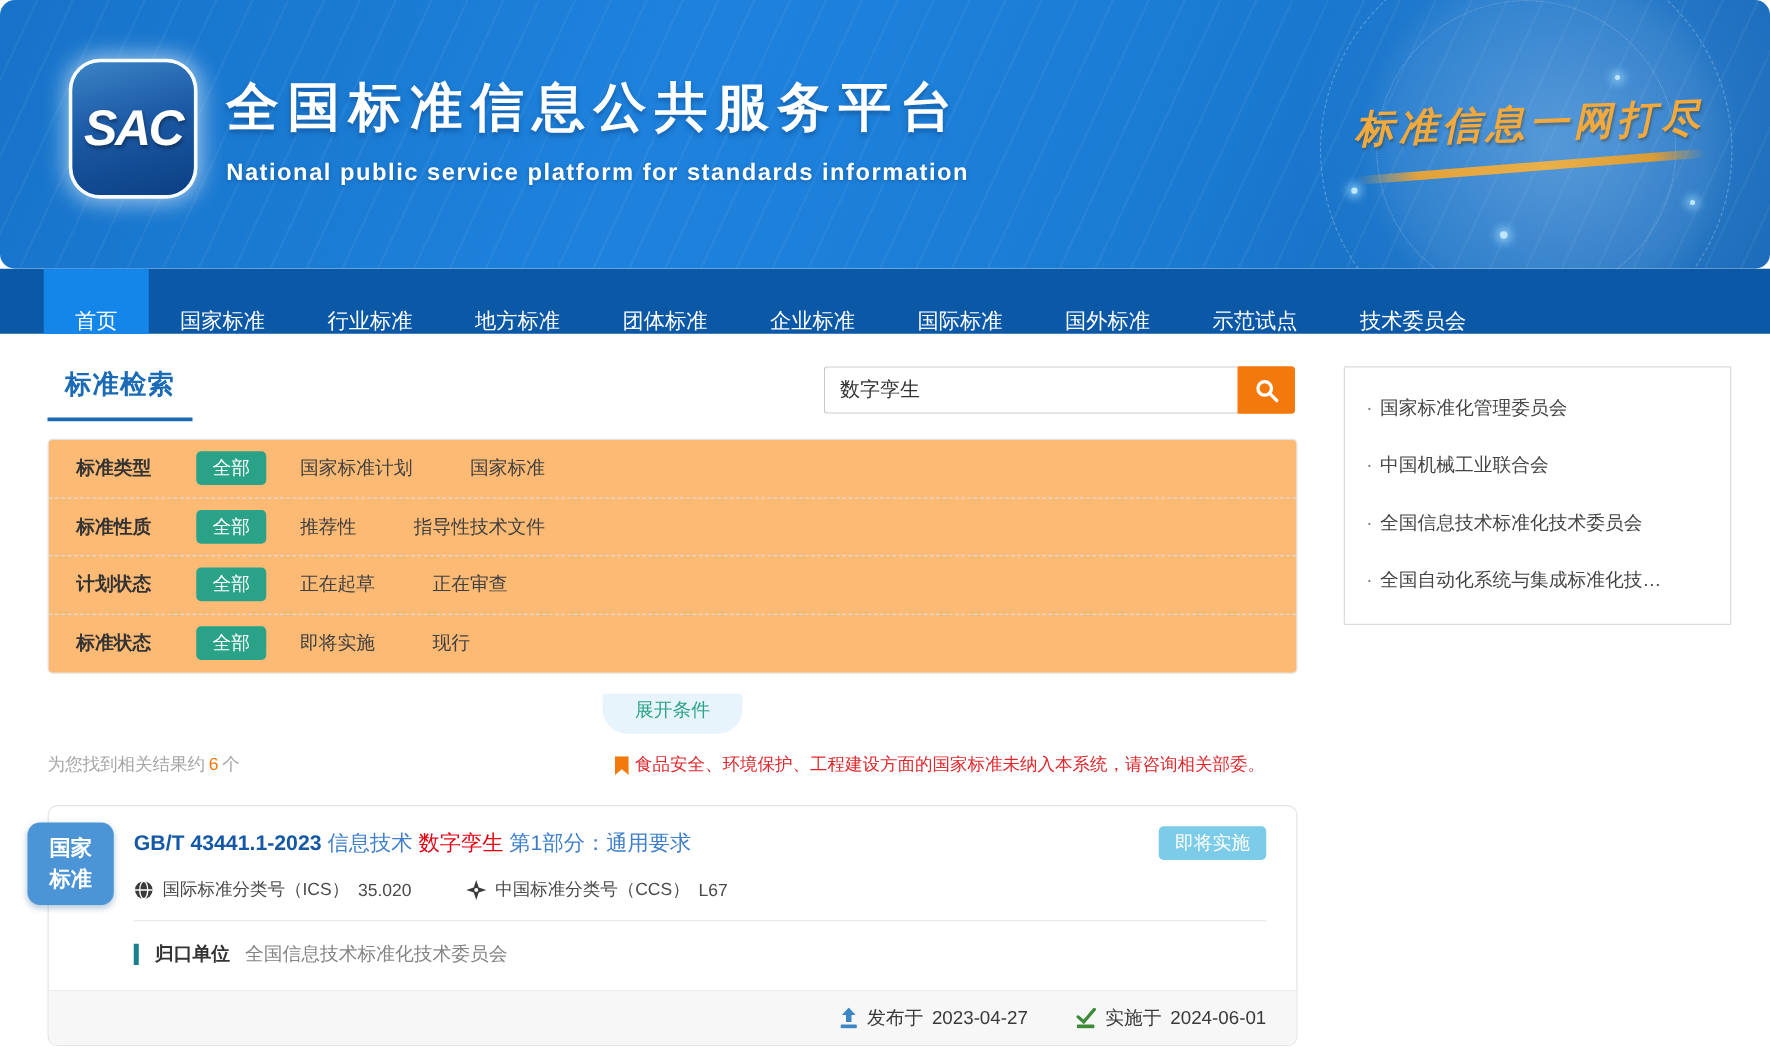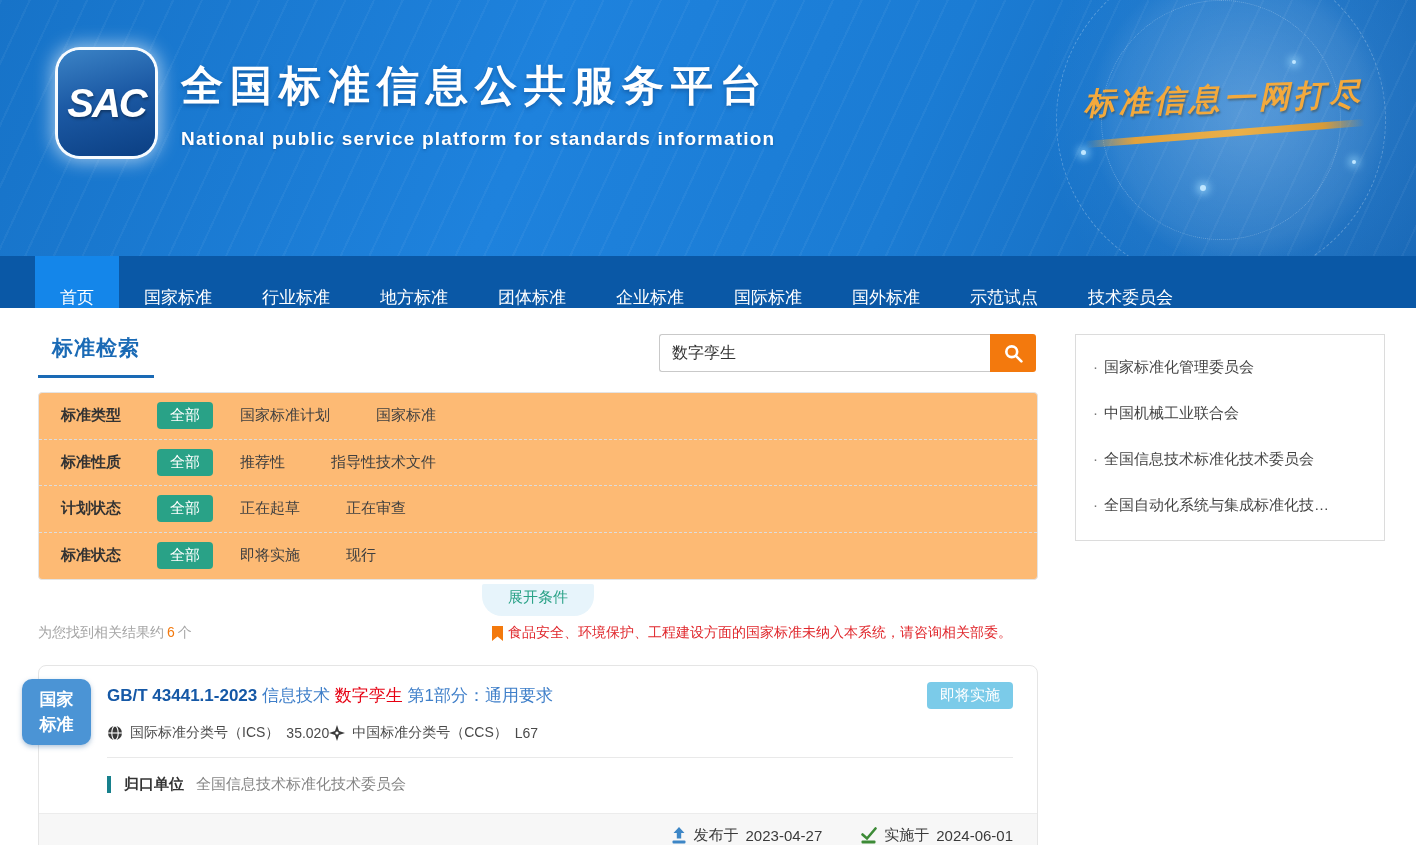--- a/index.html
+++ b/index.html
@@ -7,11 +7,12 @@
 
   
   .site-header {
-    position: relative; height: 256px; overflow: hidden;
+    position: relative; height: 215px; overflow: hidden;
     background:
       radial-gradient(circle 210px at 1240px 115px, rgba(255,255,255,0.20), rgba(255,255,255,0.07) 60%, rgba(255,255,255,0) 72%),
       radial-gradient(circle 320px at 1280px 110px, rgba(120,190,255,0.25), rgba(255,255,255,0) 75%),
       linear-gradient(112deg, #1773c8 0%, #1e82dd 38%, #1b7cd4 64%, #1565b4 100%);
+    border-radius: 12px;
   }
   .site-header::before {
     content:""; position:absolute; left:0; right:0; top:0; height:100%;

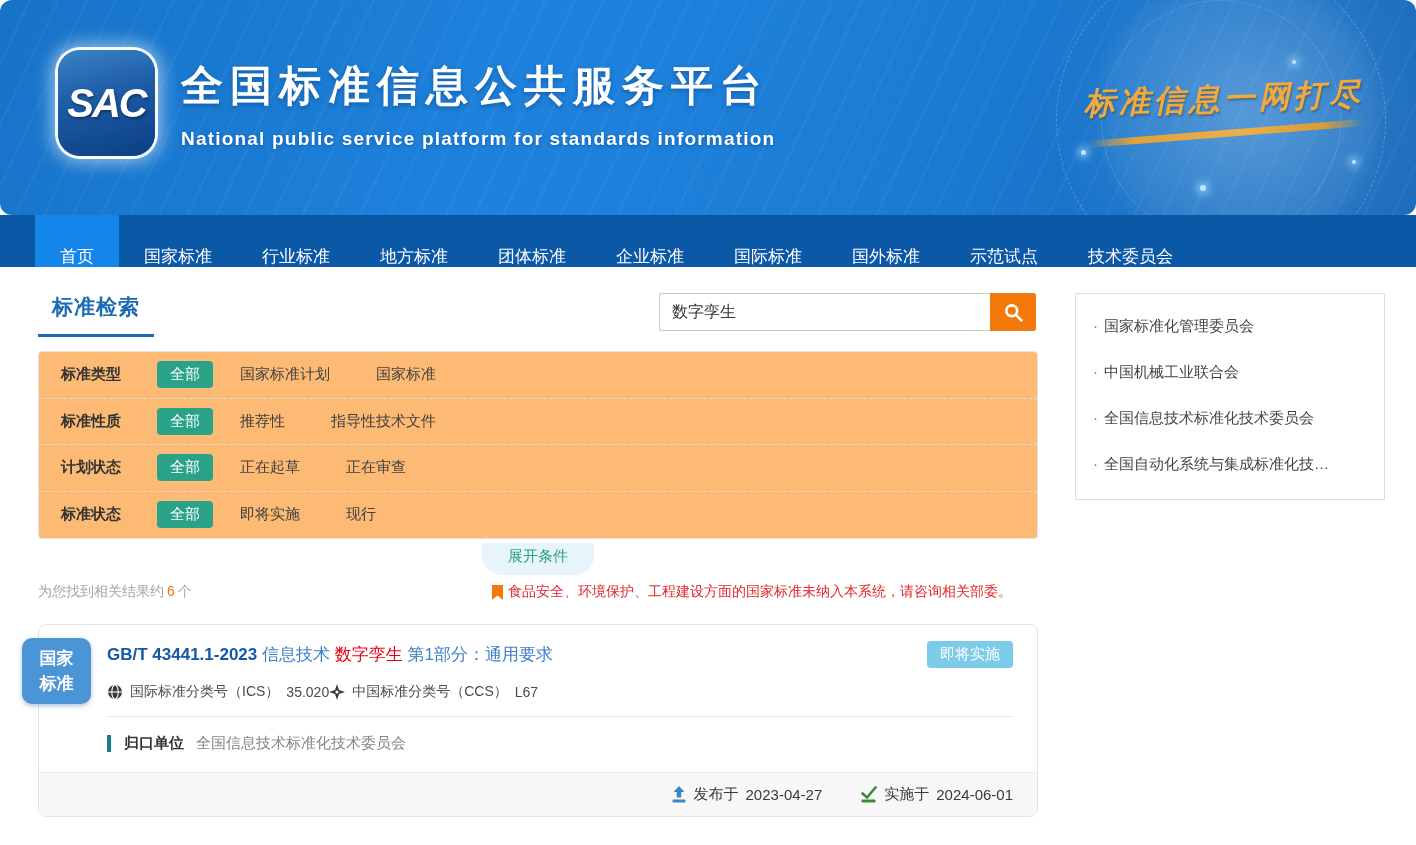--- a/index.html
+++ b/index.html
@@ -72,7 +72,7 @@
   .filter-selected { background:#29a287; color:#fff; font-size:15px; padding:4px 13px; border-radius:4px; margin-right:27px; cursor:pointer; }
   .filter-option { font-size:15px; color:#404040; margin-right:46px; cursor:pointer; }
 
-  .expand-pill { width:112px; margin:4px auto; background:#e7f4fb; color:#2aa287; font-size:15px; text-align:center; padding:4px 0 9px 0; border-radius:2px 2px 20px 20px; cursor:pointer; }
+  .expand-pill { width:112px; margin:16px auto; background:#e7f4fb; color:#2aa287; font-size:15px; text-align:center; padding:4px 0 9px 0; border-radius:2px 2px 20px 20px; cursor:pointer; }
 
   
   .results-meta { display:flex; justify-content:space-between; align-items:center; margin-top:8px; padding-right:26px; }

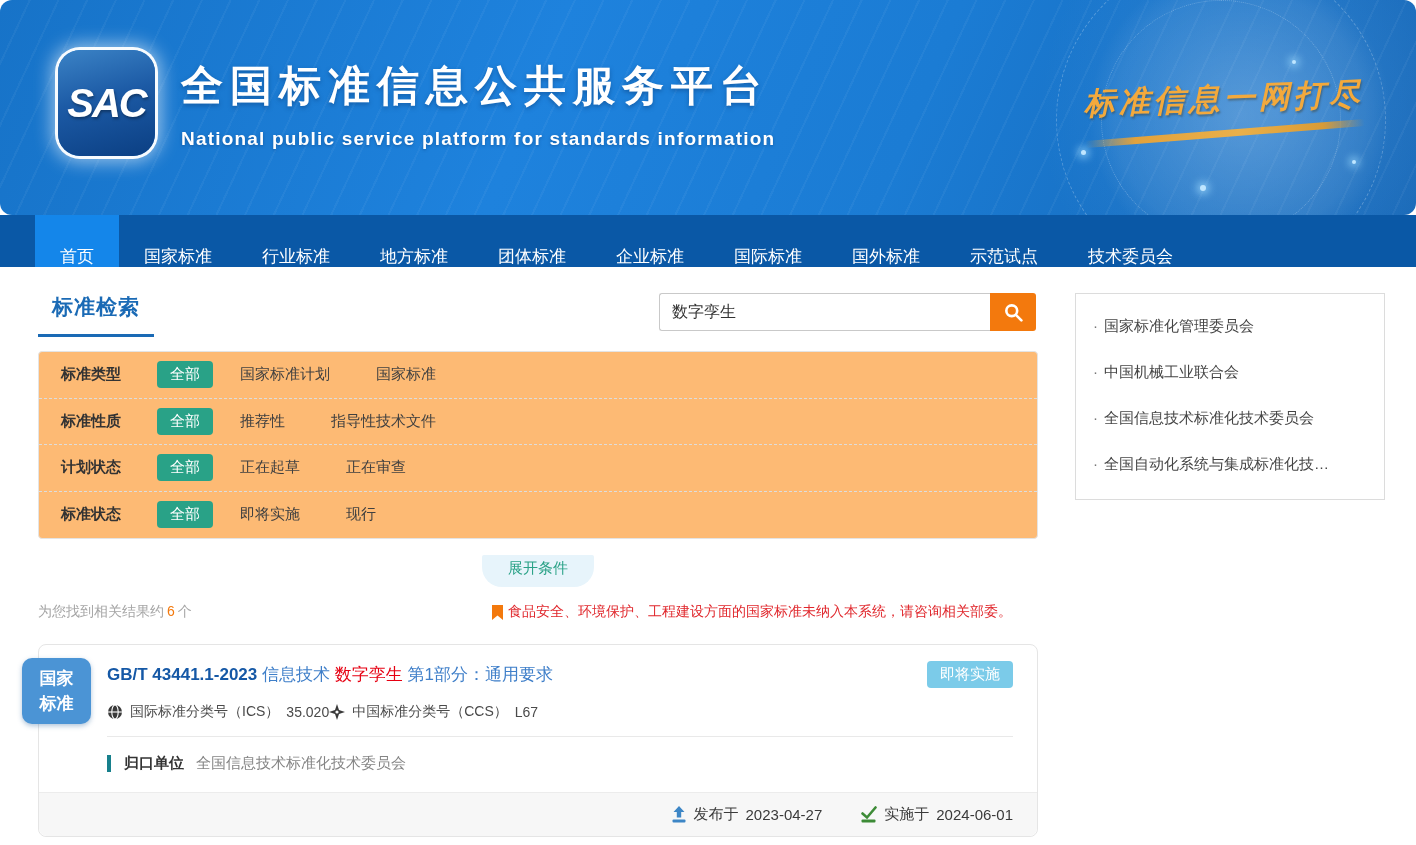--- a/index.html
+++ b/index.html
@@ -92,7 +92,7 @@
   .title-part { color:#3f7fc9; }
   .title-highlight { color:#e60012; }
   .status-badge { background:#7bcbe9; color:#fff; font-size:15px; padding:4px 13px; border-radius:4px; flex:none; }
-  .card-meta-row { display:flex; margin-top:15px; align-items:center; }
+  .card-meta-row { display:flex; gap:44px; margin-top:15px; align-items:center; }
   .meta-item { display:flex; align-items:center; gap:7px; font-size:14px; color:#4a4a4a; }
   .card-divider { border-top:1px solid #e9e9e9; margin-top:15px; }
   .detail-row { display:flex; align-items:center; margin-top:17px; }

